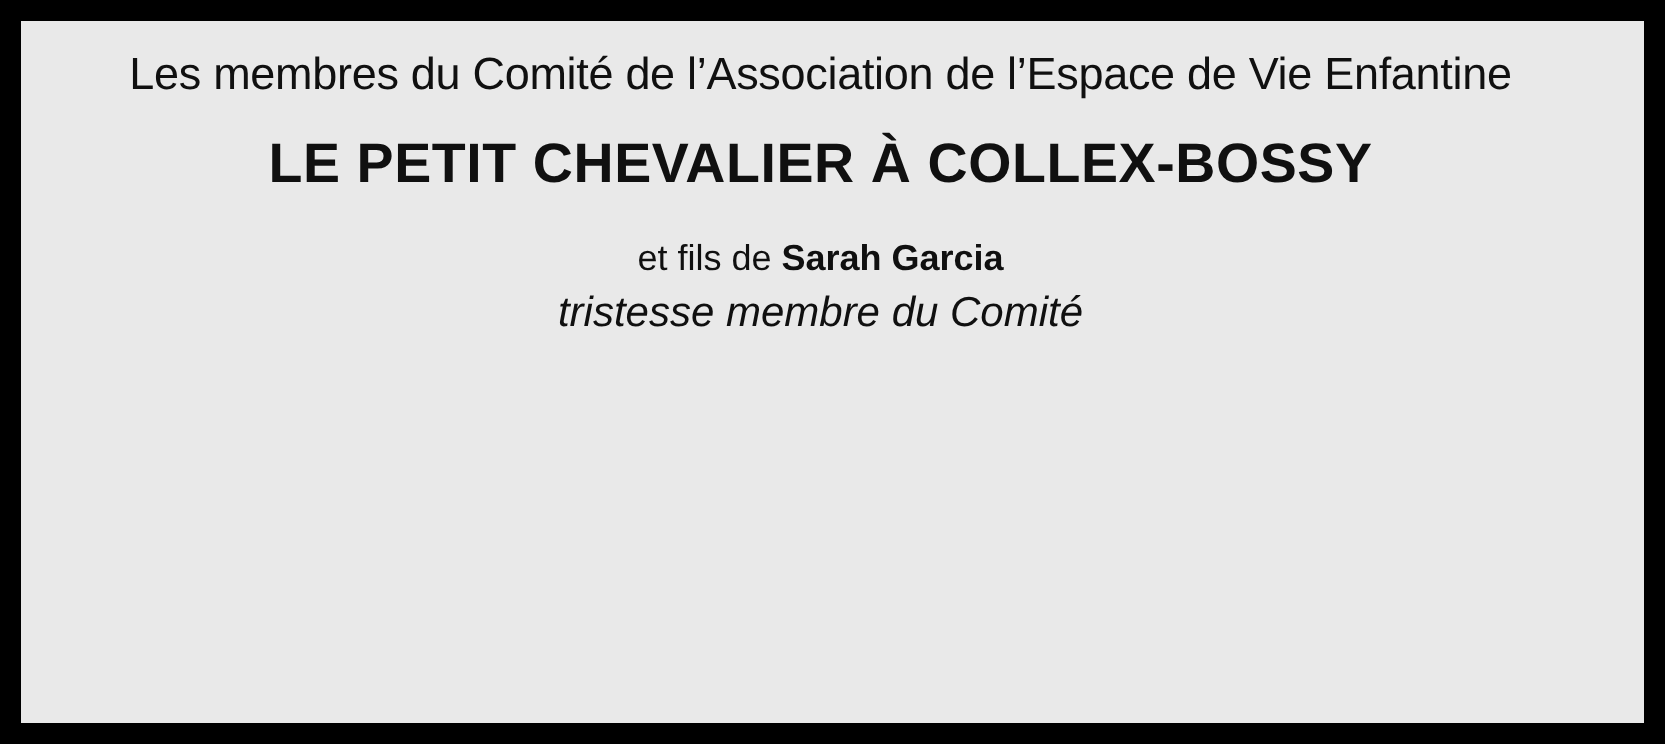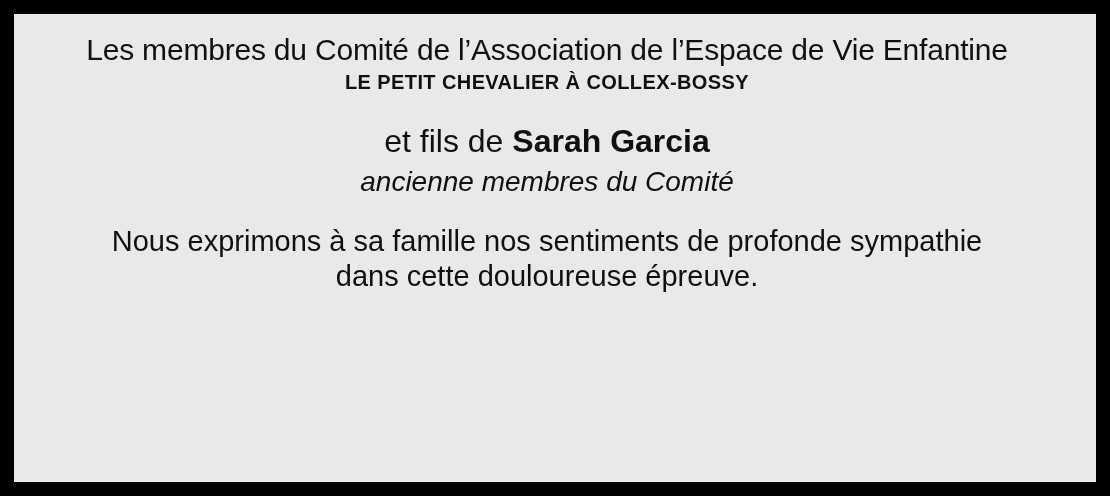--- a/index.html
+++ b/index.html
@@ -49,10 +49,10 @@
     letter-spacing: -0.2px;
   }
   .l2 {
-    font-size: 20px;
+    font-size: 37px;
     font-weight: bold;
     letter-spacing: 0.4px;
-    margin-top: 4px;
+    margin-top: 20px;
   }
   .l3 {
     font-size: 30px;

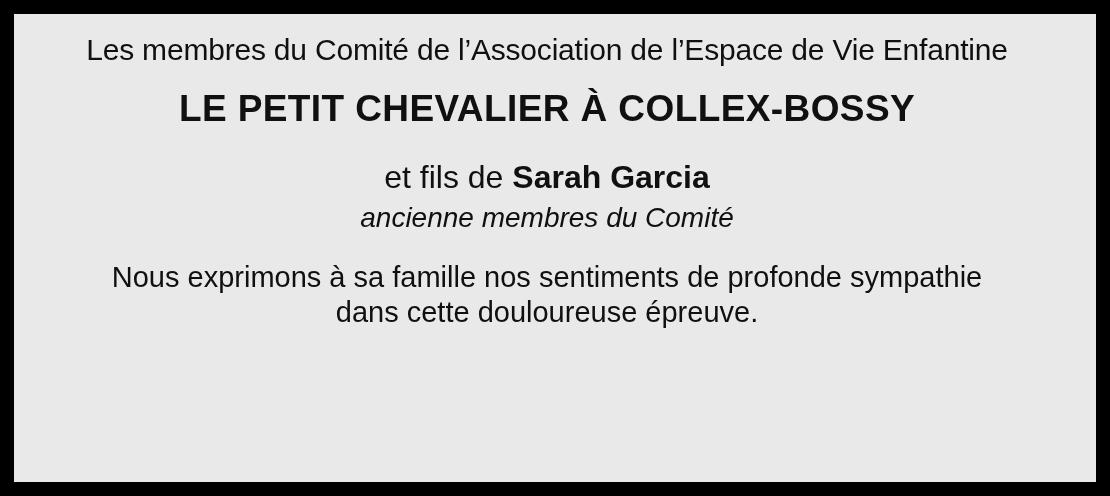--- a/index.html
+++ b/index.html
@@ -70,7 +70,7 @@
     margin-top: 8px;
   }
   .parent {
-    font-size: 32px;
+    font-size: 24px;
     margin-top: 28px;
   }
   .parent b {

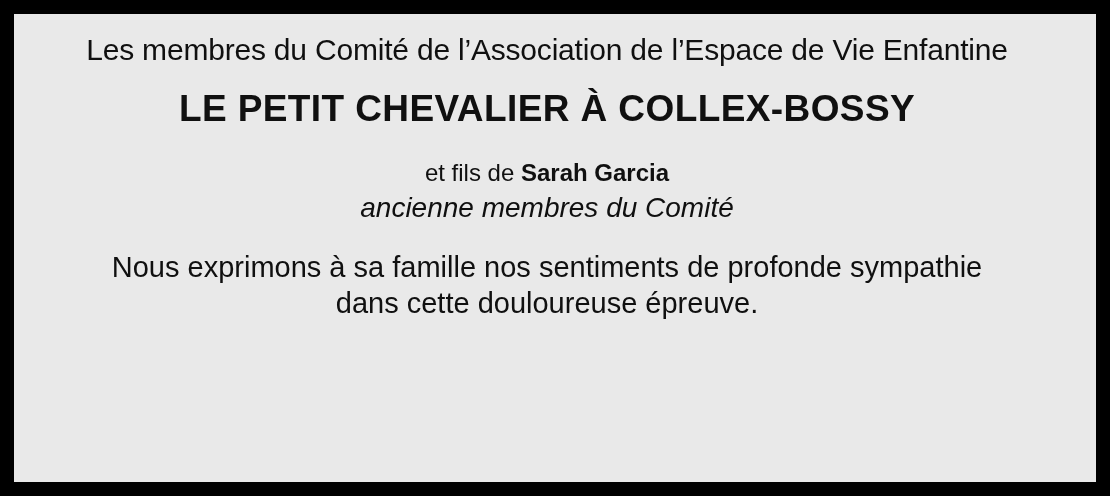--- a/index.html
+++ b/index.html
@@ -98,7 +98,7 @@
     <span class="line l1">Les membres du Comité de l’Association de l’Espace de Vie Enfantine</span>
     <span class="line l2">LE PETIT CHEVALIER À COLLEX-BOSSY</span>
     <span class="line parent"><span>et fils de </span><b>Sarah Garcia</b></span>
-    <span class="line parent-role">ancienne membres du Comité</span>
+    <span class="line parent-role">tristesse membre du Comité</span>
     <span class="line closing">
       <span class="c1">Nous exprimons à sa famille nos sentiments de profonde sympathie</span>
       <span class="c2">dans cette douloureuse épreuve.</span>

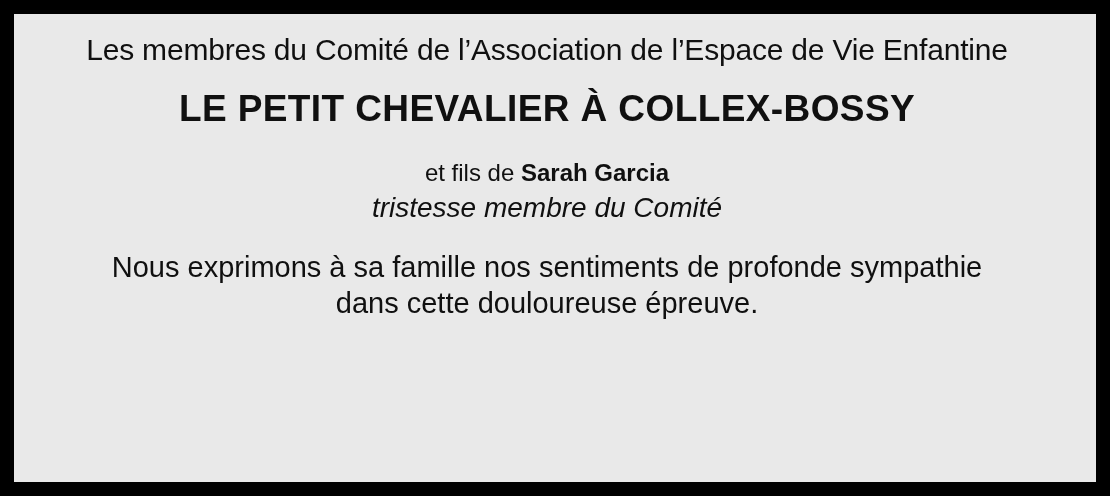--- a/index.html
+++ b/index.html
@@ -99,10 +99,6 @@
     <span class="line l2">LE PETIT CHEVALIER À COLLEX-BOSSY</span>
     <span class="line parent"><span>et fils de </span><b>Sarah Garcia</b></span>
     <span class="line parent-role">tristesse membre du Comité</span>
-    <span class="line closing">
-      <span class="c1">Nous exprimons à sa famille nos sentiments de profonde sympathie</span>
-      <span class="c2">dans cette douloureuse épreuve.</span>
-    </span>
   </div>
 </div>
 

